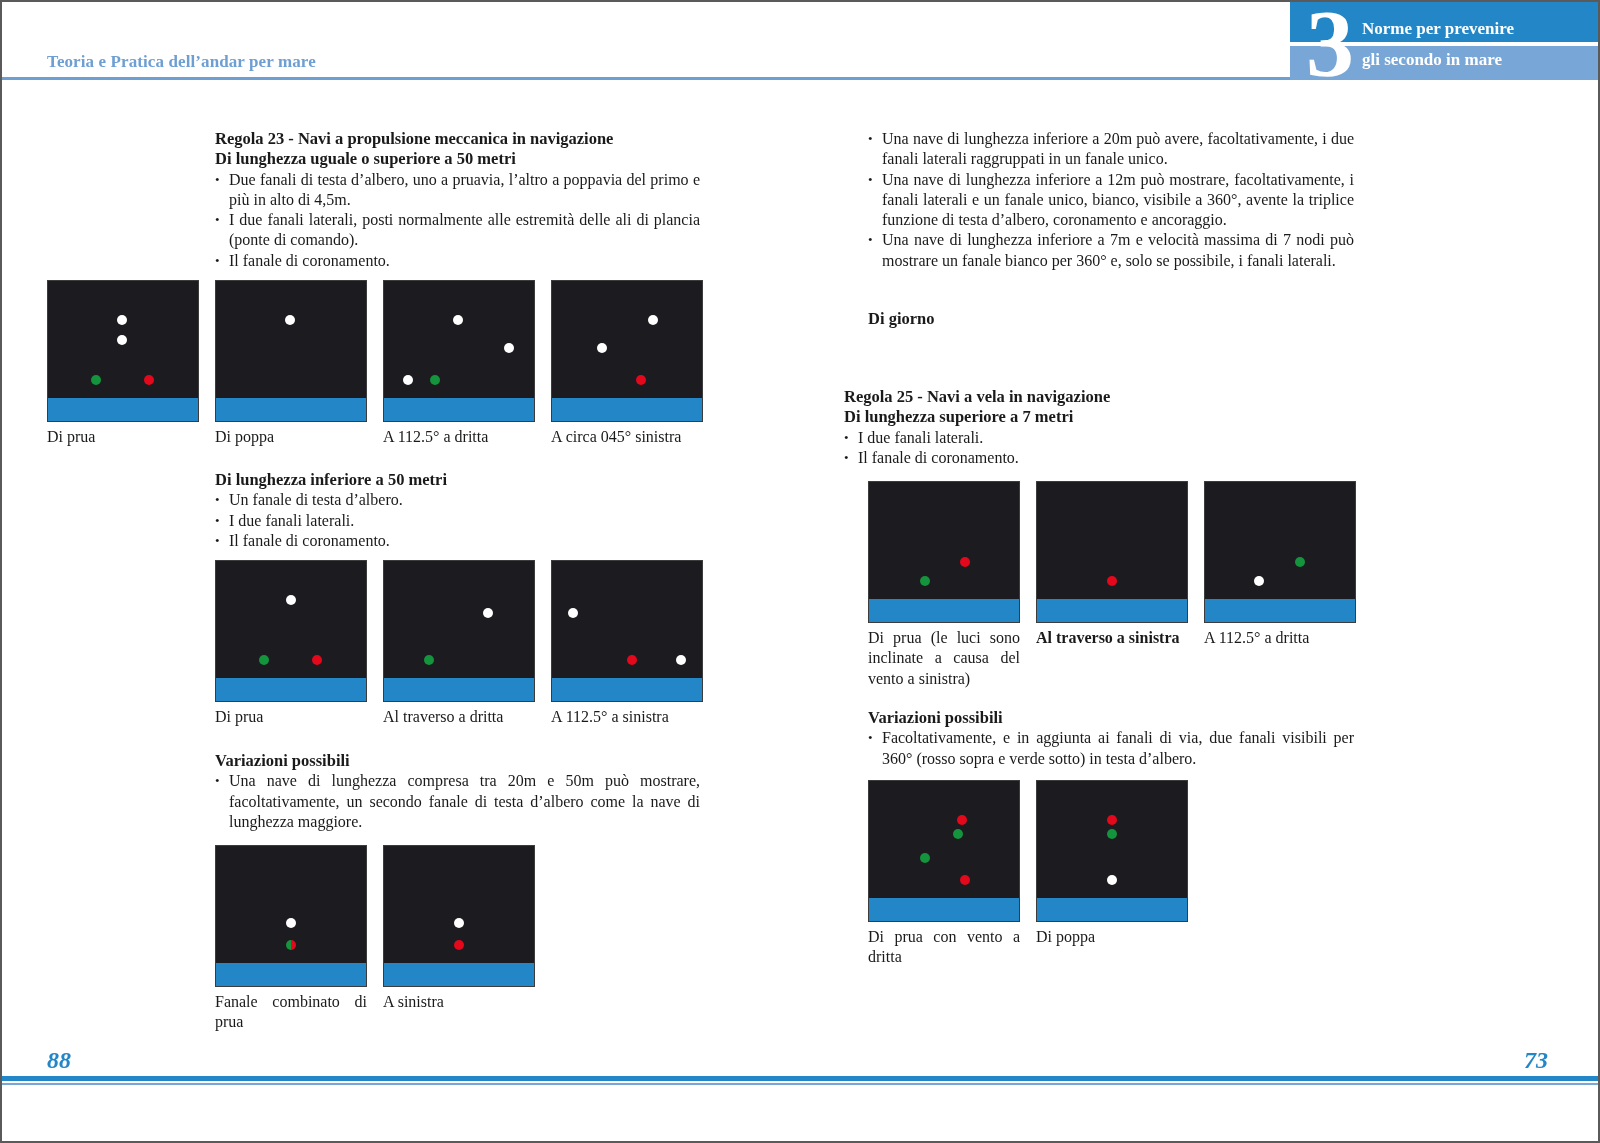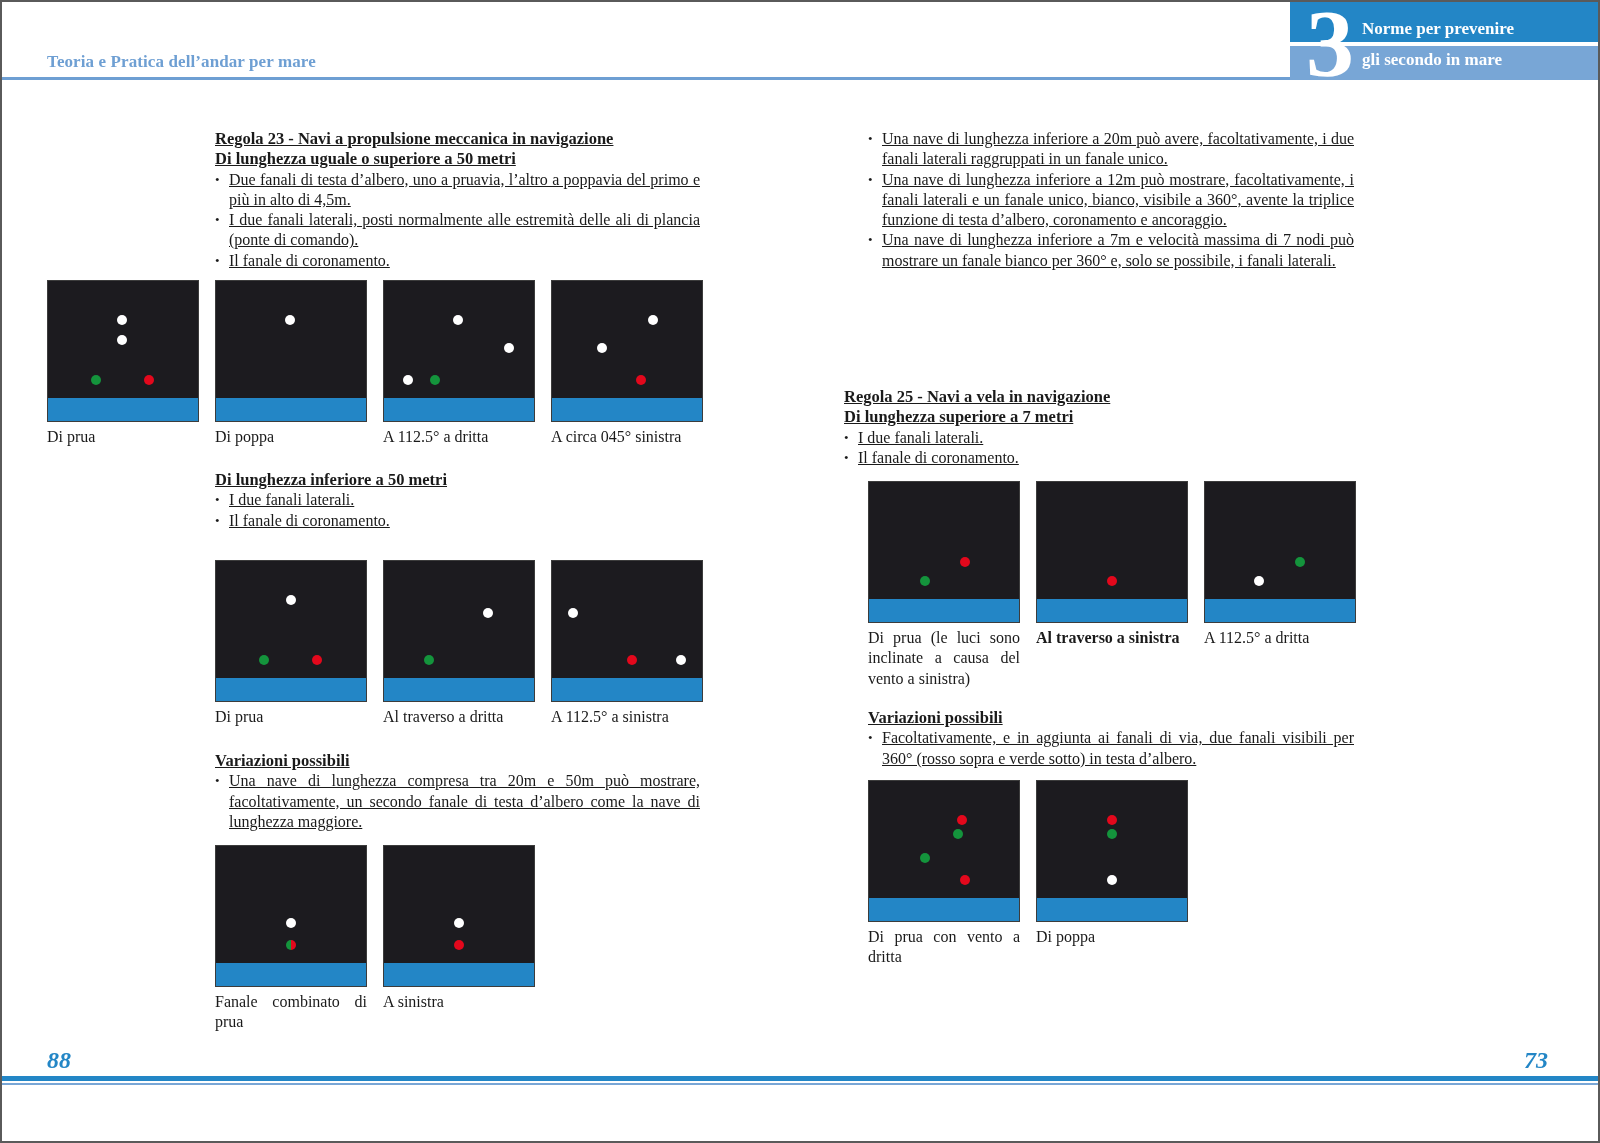--- a/index.html
+++ b/index.html
@@ -24,7 +24,7 @@
   .footer-rule2 { position: absolute; left: 2px; top: 1083px; width: 1596px; height: 2px; background: #78a6d6; }
 
   
-  .block { position: absolute; font-size: 16px; line-height: 20.3px; text-align: justify; text-decoration: underline; }
+  .block { position: absolute; font-size: 16px; line-height: 20.3px; text-align: justify; }
   .h { font-weight: bold; font-size: 16.5px; text-align: left; }
   ul.bul { list-style: none; }
   ul.bul li { position: relative; padding-left: 14px; }

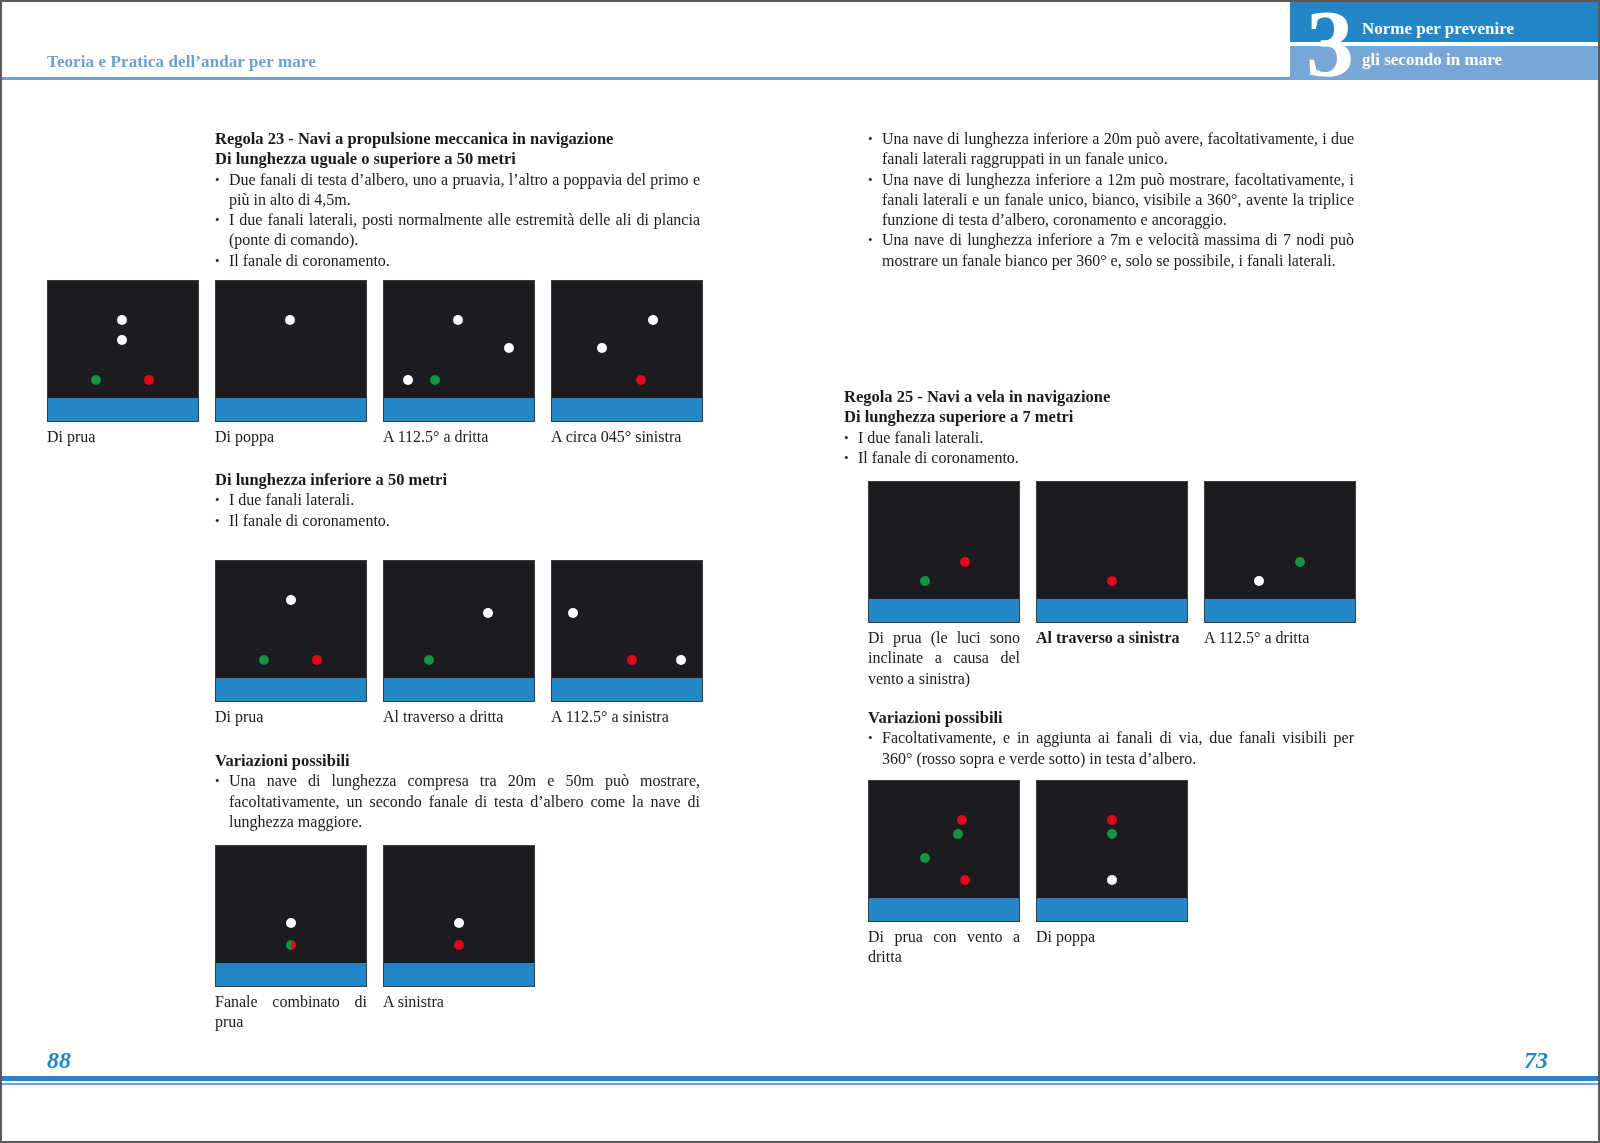--- a/index.html
+++ b/index.html
@@ -93,6 +93,7 @@
 </div>
 
 <div class="block" style="left:868px; top:309px; width:486px;">
+  <div class="h">Di giorno</div>
 </div>
 
 <div class="block" style="left:844px; top:387px; width:486px;">

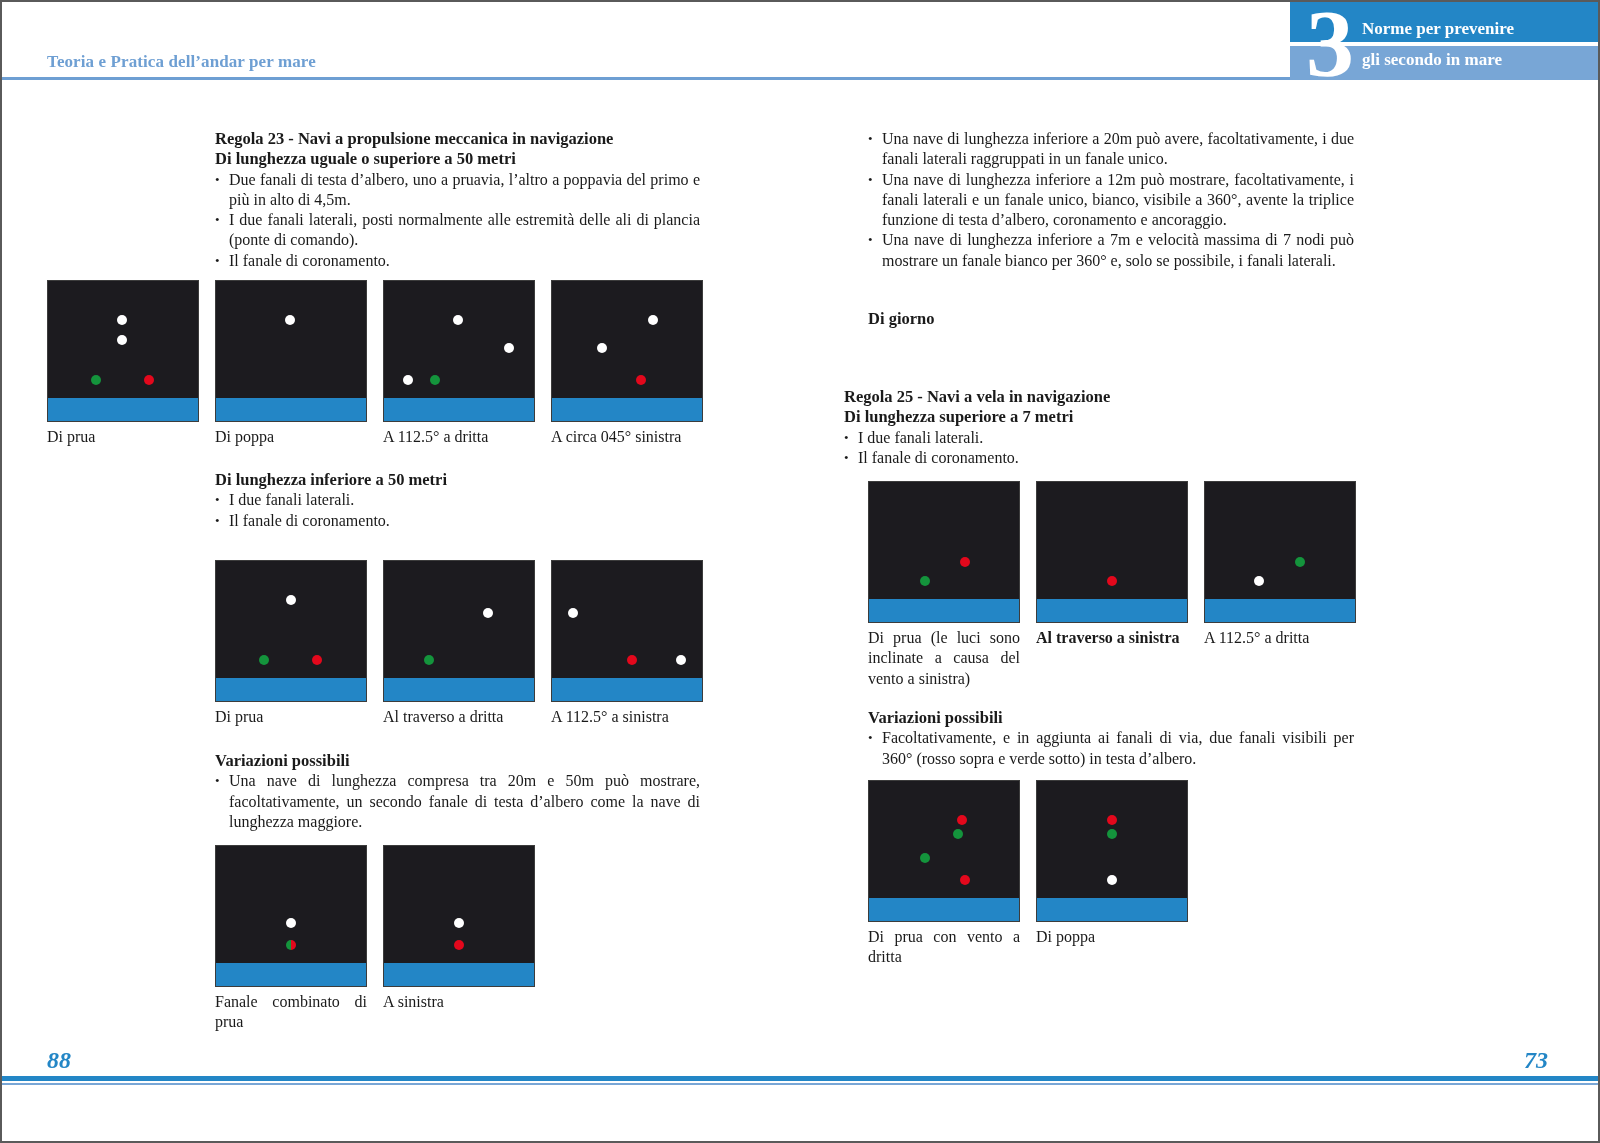--- a/index.html
+++ b/index.html
@@ -68,6 +68,7 @@
 <div class="block" style="left:215px; top:470px; width:485px;">
   <div class="h">Di lunghezza inferiore a 50 metri</div>
   <ul class="bul">
+    <li>Un fanale di testa d’albero.</li>
     <li>I due fanali laterali.</li>
     <li>Il fanale di coronamento.</li>
   </ul>

